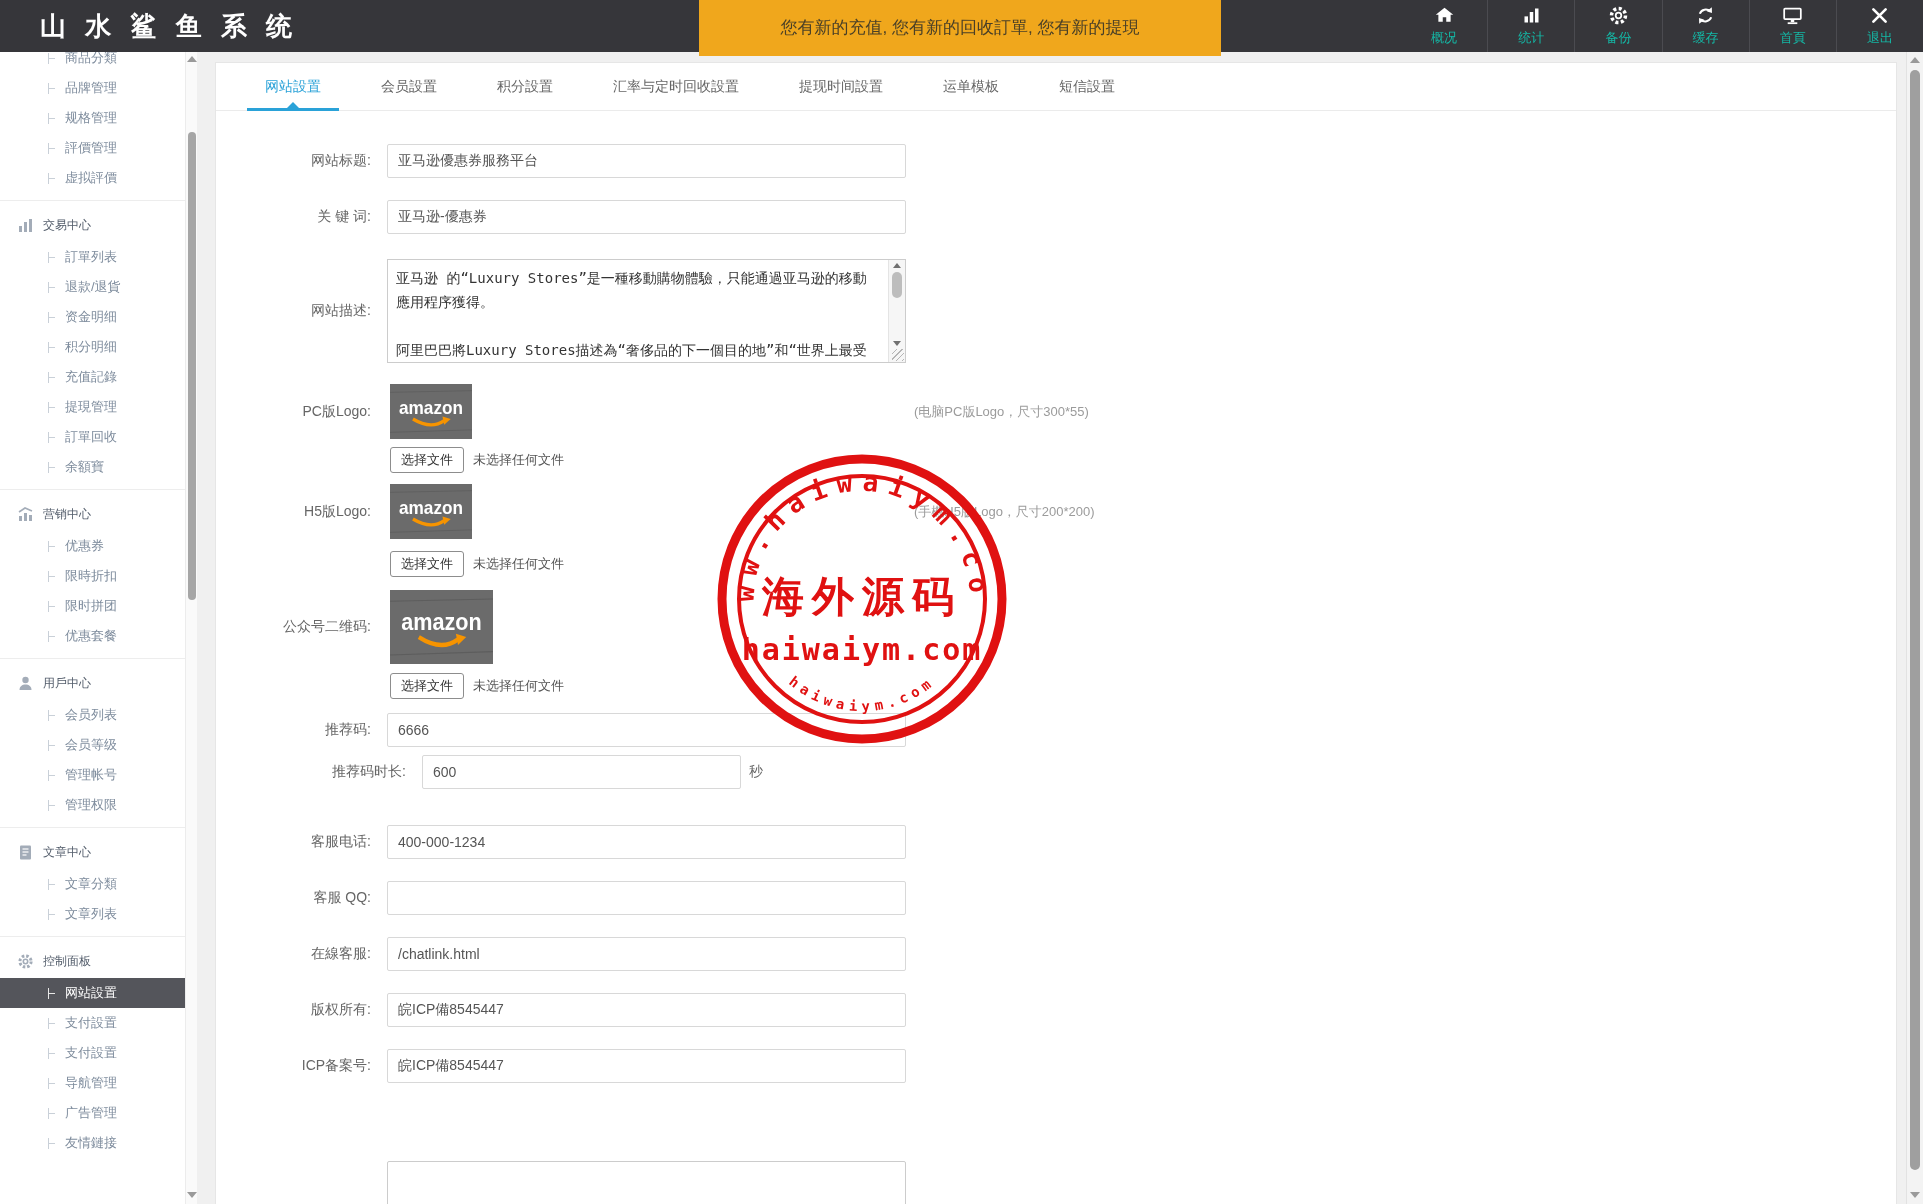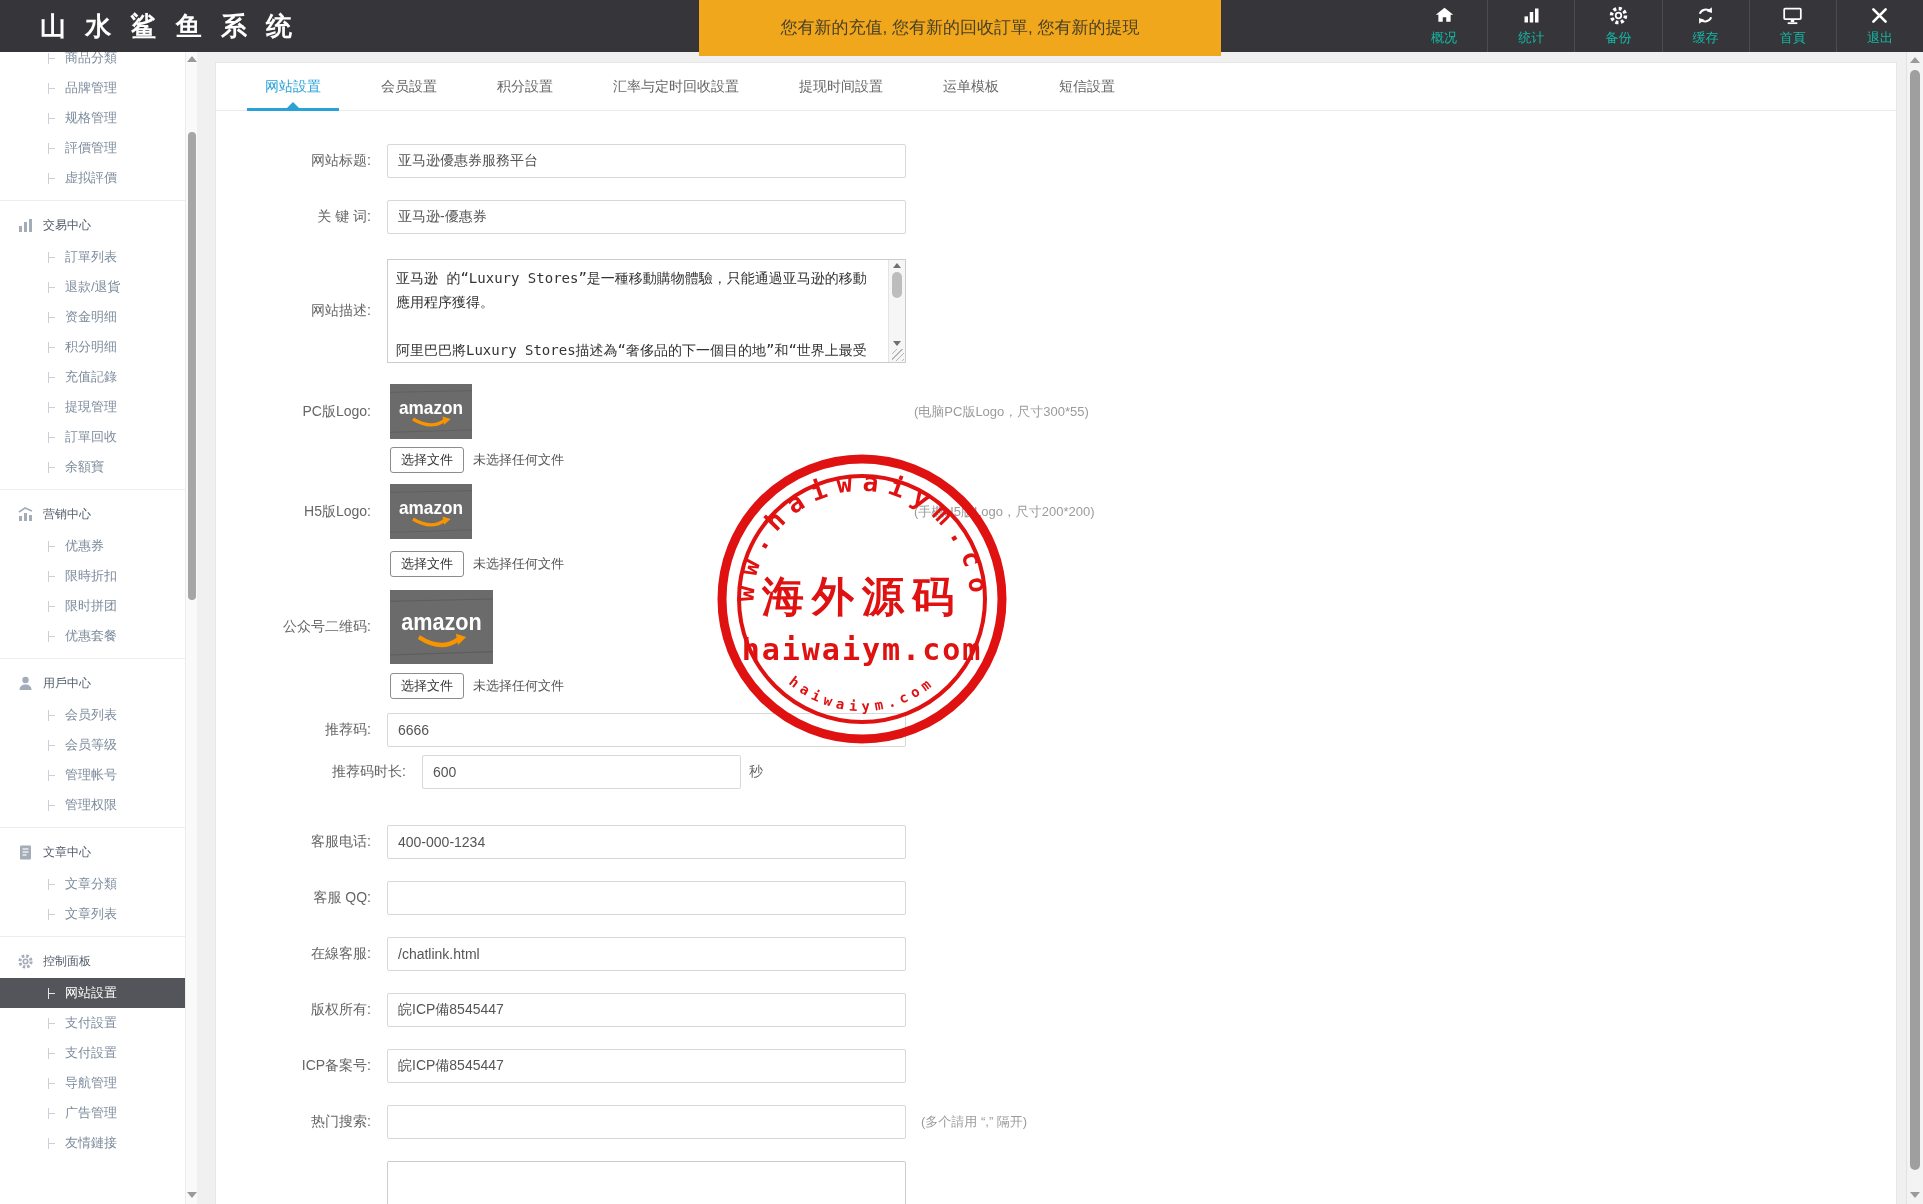--- a/index.html
+++ b/index.html
@@ -575,11 +575,6 @@
     <input class="txt ctrl" type="text" value="皖ICP備8545447" style="">
   </div>
 
-  <div class="row" style="top:1042px; height:34px;">
-    <div class="flabel">热门搜索:</div>
-    <input class="txt ctrl" type="text" value="" style="">
-    <div class="hint" style="left:705px;">(多个請用 “,” 隔开)</div>
-  </div>
 
   <div class="row" style="top:1098px; height:115px;">
     <div class="flabel"></div>

